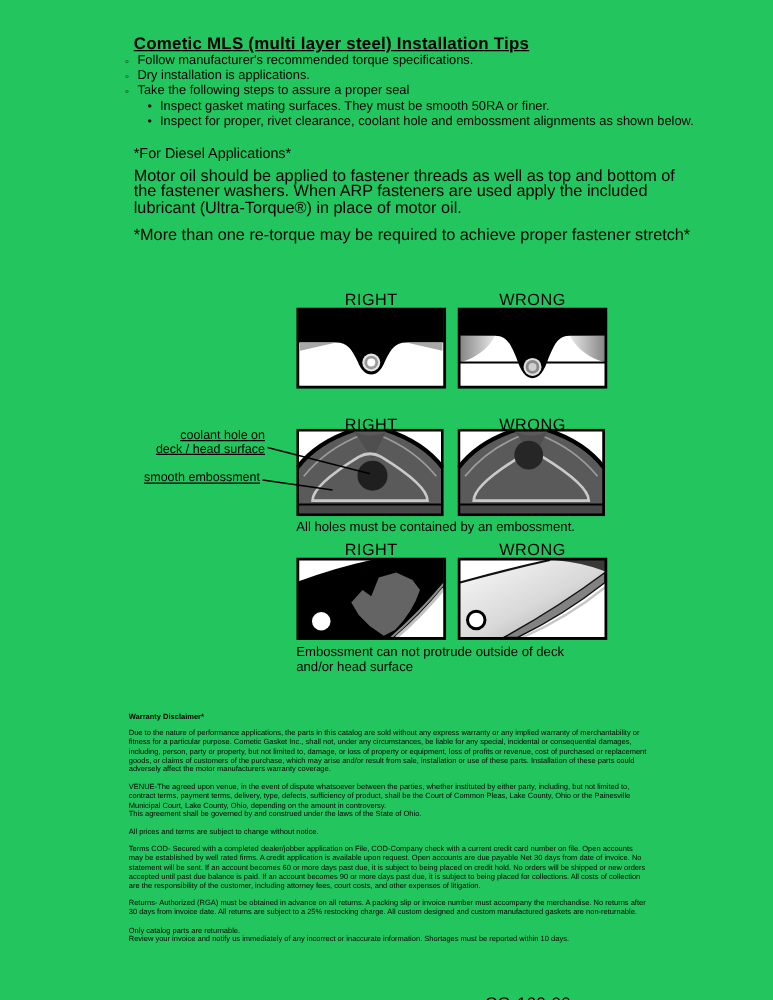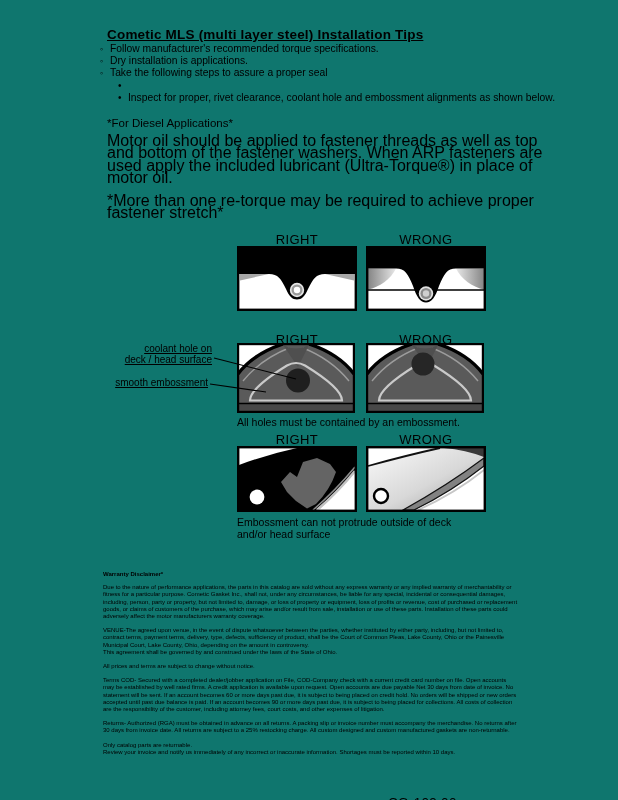--- a/index.html
+++ b/index.html
@@ -7,7 +7,7 @@
   .page{
     position:relative;
     width:618px;height:800px;
-    background:#0f766e;
+    background:#22c55e;
     font-family:"Liberation Sans","DejaVu Sans",sans-serif;
     color:#000;
     overflow:hidden;

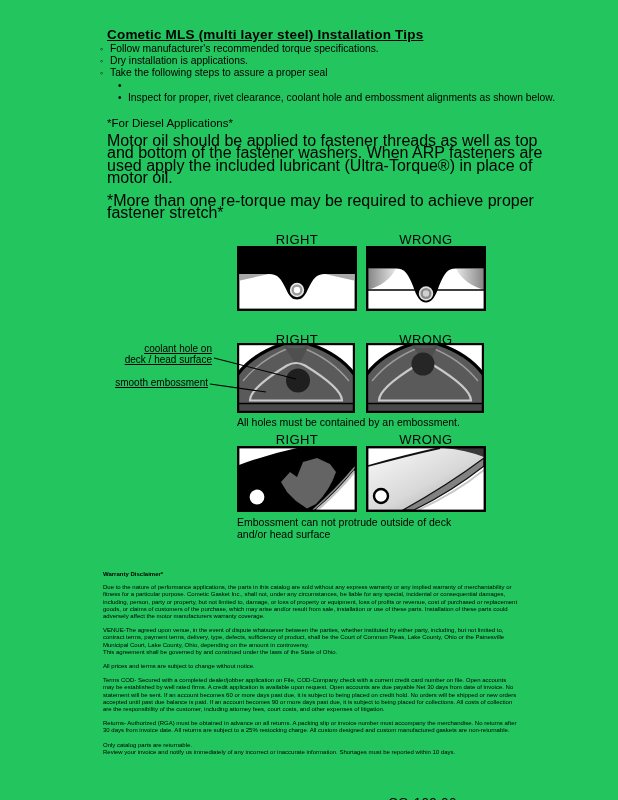--- a/index.html
+++ b/index.html
@@ -62,6 +62,7 @@
     </div>
     <div class="bullet-row sub-bullet">
       <span class="bullet-marker">•</span>
+      <span>Inspect gasket mating surfaces.  They must be smooth 50RA or finer.</span>
     </div>
     <div class="bullet-row sub-bullet">
       <span class="bullet-marker">•</span>

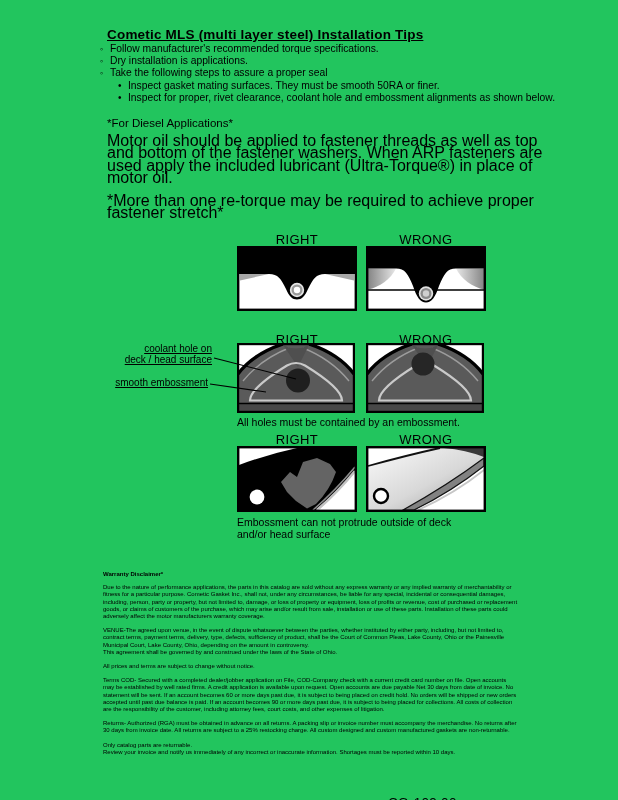--- a/index.html
+++ b/index.html
@@ -22,7 +22,7 @@
   .sub-bullet{margin-left:18px;}
   .sub-bullet .bullet-marker{font-size:10px;}
   .section-heading{font-size:11.5px;font-weight:normal;}
-  .para{width:450px;font-size:16px;line-height:12.4px;margin:0 0 10px 0;}
+  .para{width:450px;font-size:13px;line-height:12.4px;margin:0 0 10px 0;}
   .fig-label{
     position:absolute;width:120px;text-align:center;
     font-size:13px;letter-spacing:0.4px;white-space:nowrap;

